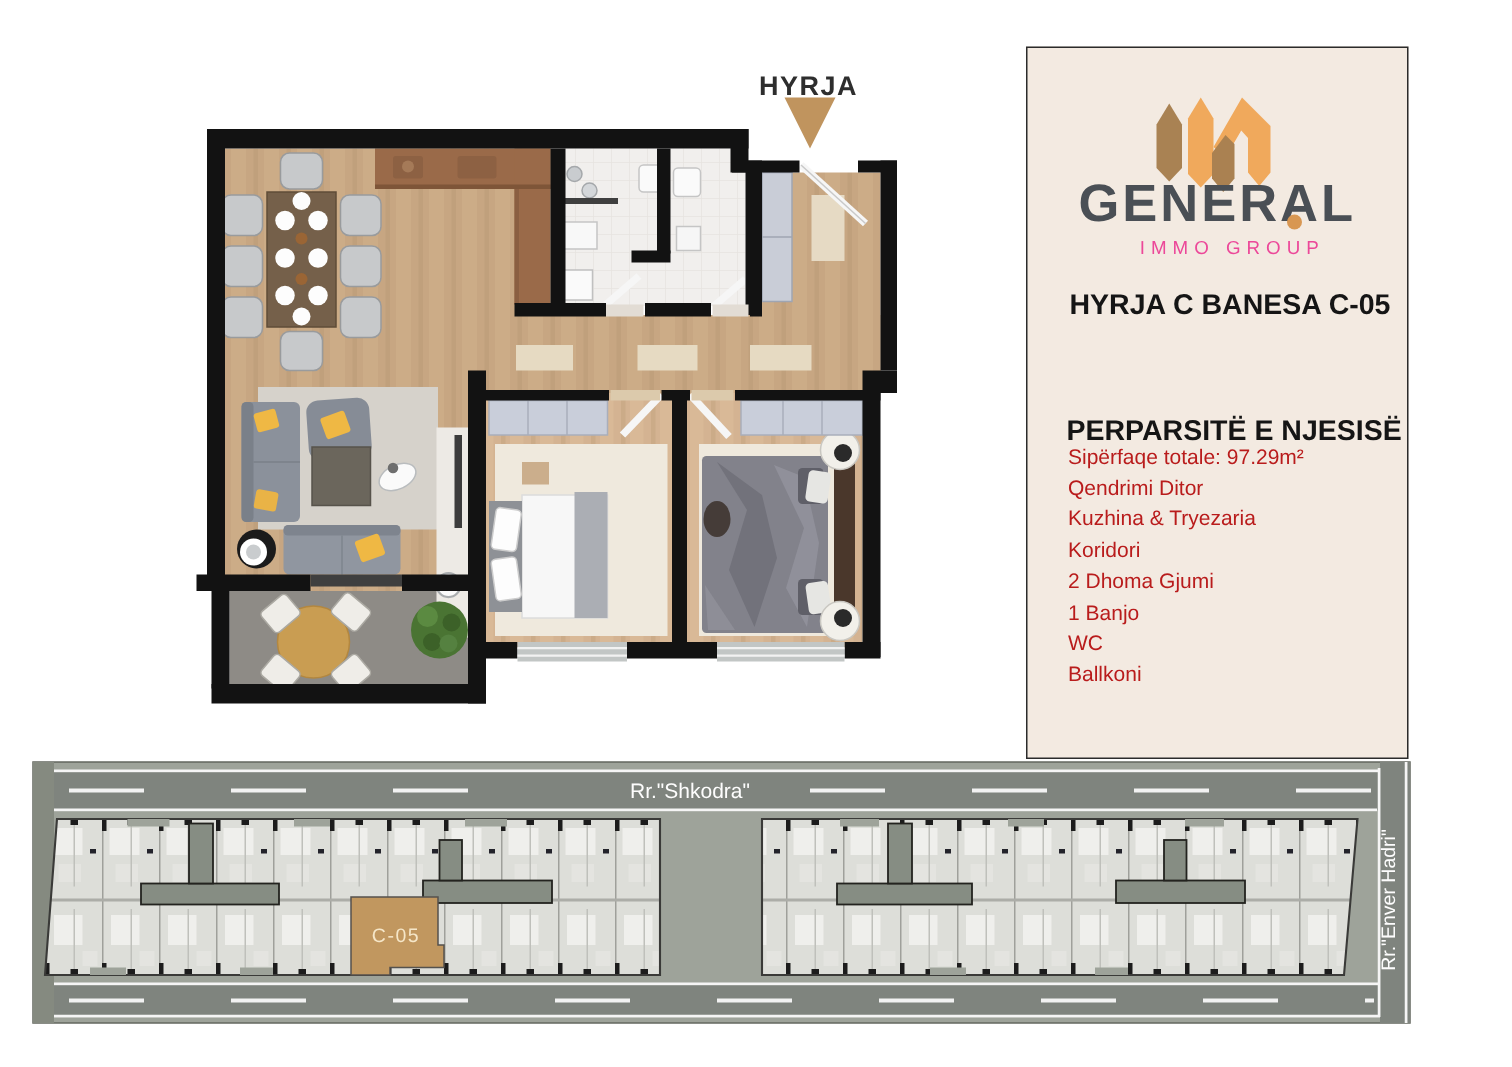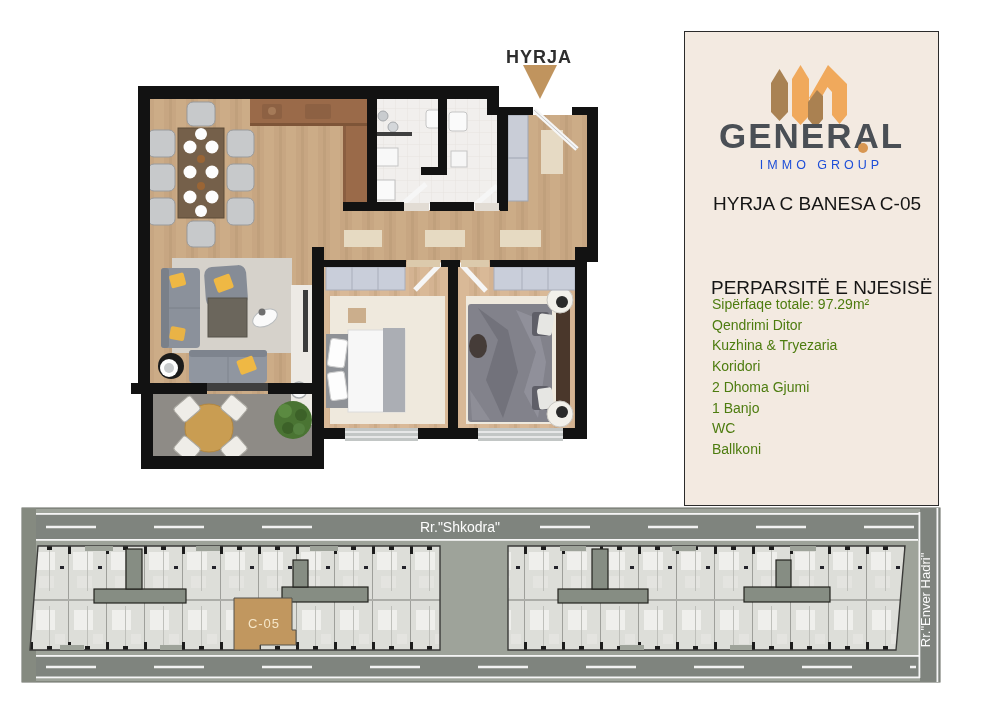--- a/index.html
+++ b/index.html
@@ -296,7 +296,7 @@
 </svg>
 <div class="abs" style="left:684px;top:116px;width:255px;text-align:center;font-weight:bold;font-size:35px;letter-spacing:2px;color:#4A4F55;">GENERAL</div>
 <div class="abs" style="left:858px;top:143px;width:10px;height:10px;border-radius:50%;background:#D89752;"></div>
-<div class="abs" style="left:684px;top:158px;width:275px;text-align:center;font-size:12.5px;letter-spacing:4px;color:#1d4ed8;">IMMO GROUP</div>
+<div class="abs" style="left:684px;top:158px;width:275px;text-align:center;font-size:12.5px;letter-spacing:4px;color:#ec4899;">IMMO GROUP</div>
 <div class="ptitle" style="left:713px;top:193px;">HYRJA C BANESA C-05</div>
 <div class="ptitle" style="left:711px;top:244px;margin-top:33px;">PERPARSITË E NJESISË</div>
 <div class="plist" style="left:712px;top:294px;">Sipërfaqe totale: 97.29m²<br>Qendrimi Ditor<br>Kuzhina &amp; Tryezaria<br>Koridori<br>2 Dhoma Gjumi<br>1 Banjo<br>WC<br>Ballkoni</div>

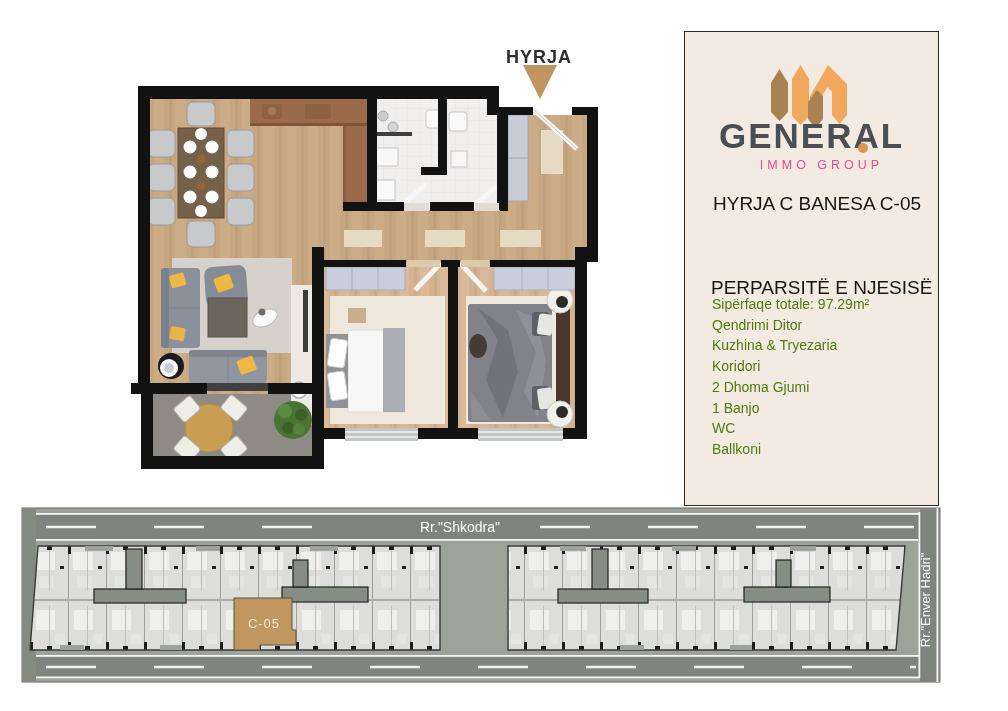--- a/index.html
+++ b/index.html
@@ -6,7 +6,7 @@
   body{width:1008px;height:711px;position:relative;overflow:hidden;font-family:"Liberation Sans",sans-serif;}
   .abs{position:absolute;}
   #panel{left:684px;top:31px;width:253px;height:473px;background:#F3EAE1;border:1px solid #2b2b2b;}
-  .ptitle{position:absolute;font-weight:normal;font-size:19px;color:#151515;white-space:nowrap;}
+  .ptitle{position:absolute;font-weight:bold;font-size:19px;color:#151515;white-space:nowrap;}
   .plist{position:absolute;font-size:14px;color:#4d7c0f;line-height:20.7px;white-space:nowrap;}
 </style>
 </head>

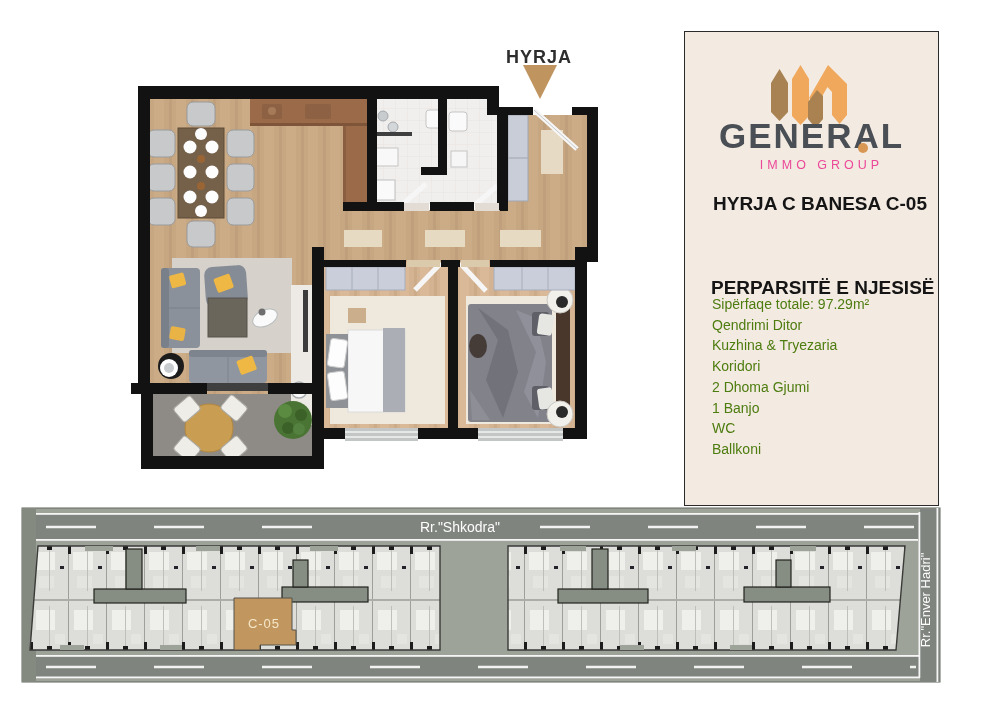--- a/index.html
+++ b/index.html
@@ -7,7 +7,7 @@
   .abs{position:absolute;}
   #panel{left:684px;top:31px;width:253px;height:473px;background:#F3EAE1;border:1px solid #2b2b2b;}
   .ptitle{position:absolute;font-weight:bold;font-size:19px;color:#151515;white-space:nowrap;}
-  .plist{position:absolute;font-size:14px;color:#4d7c0f;line-height:20.7px;white-space:nowrap;}
+  .plist{position:absolute;font-size:14px;color:#b91c1c;line-height:20.7px;white-space:nowrap;}
 </style>
 </head>
 <body>

